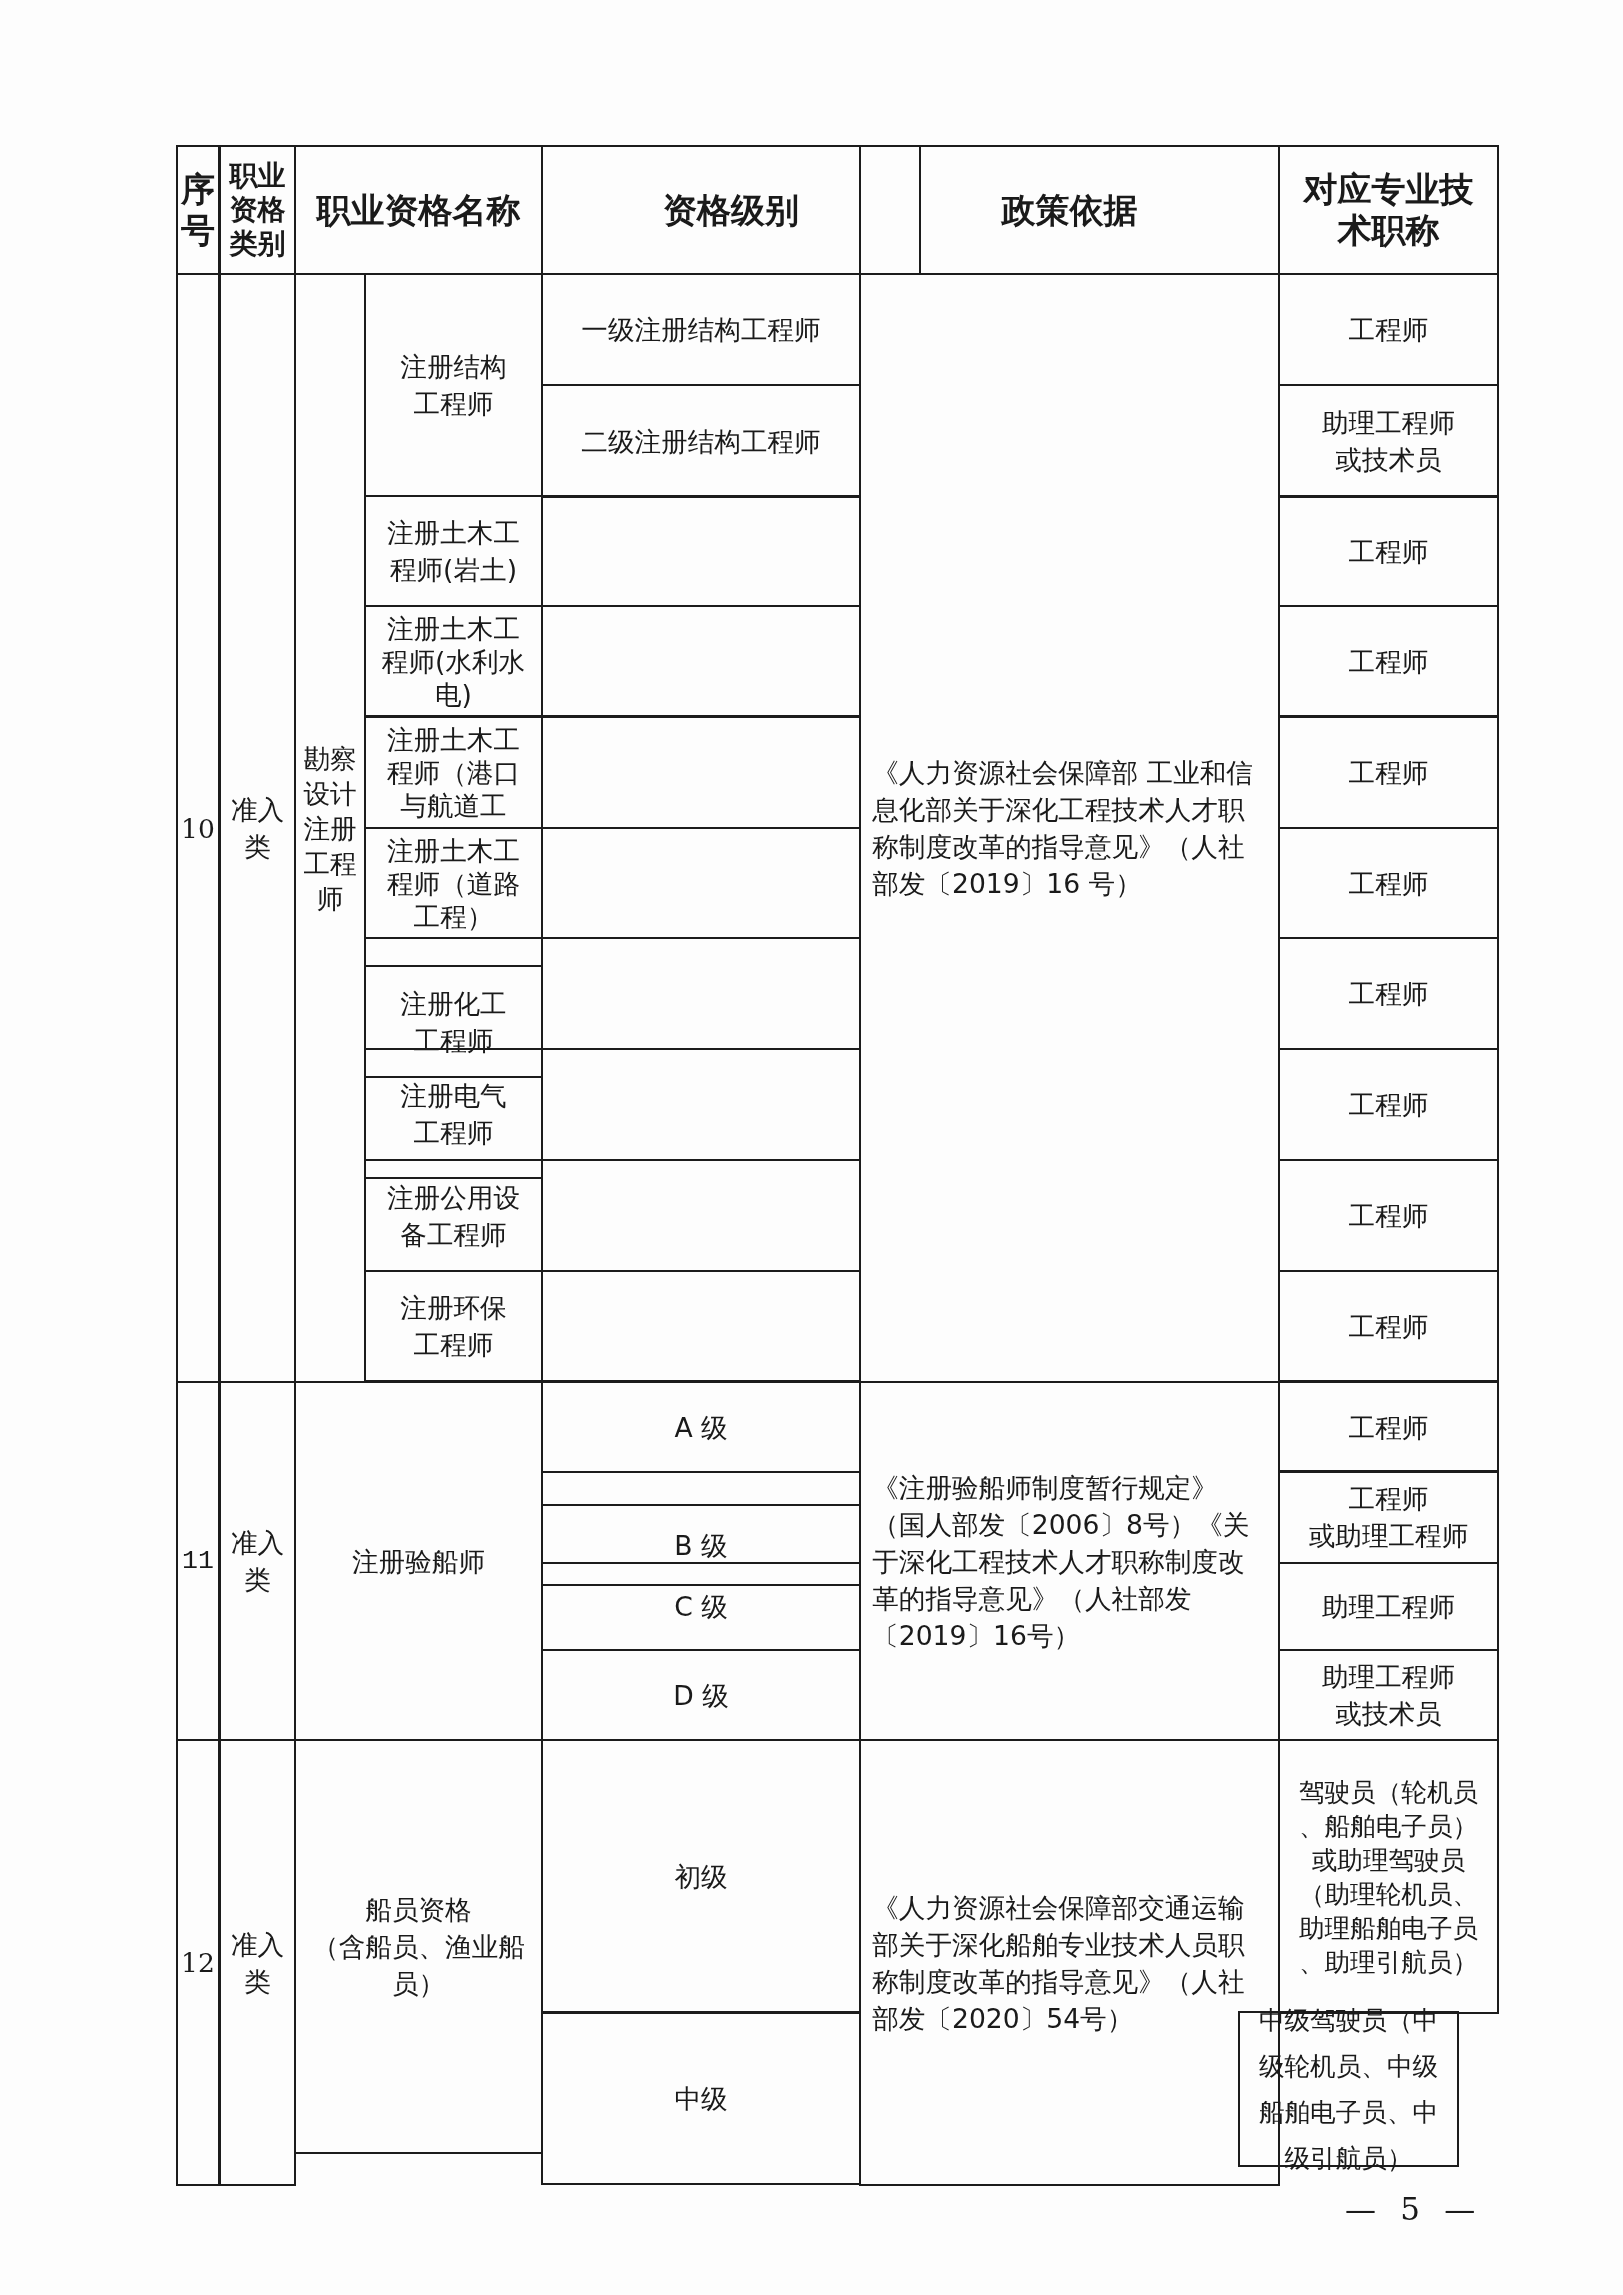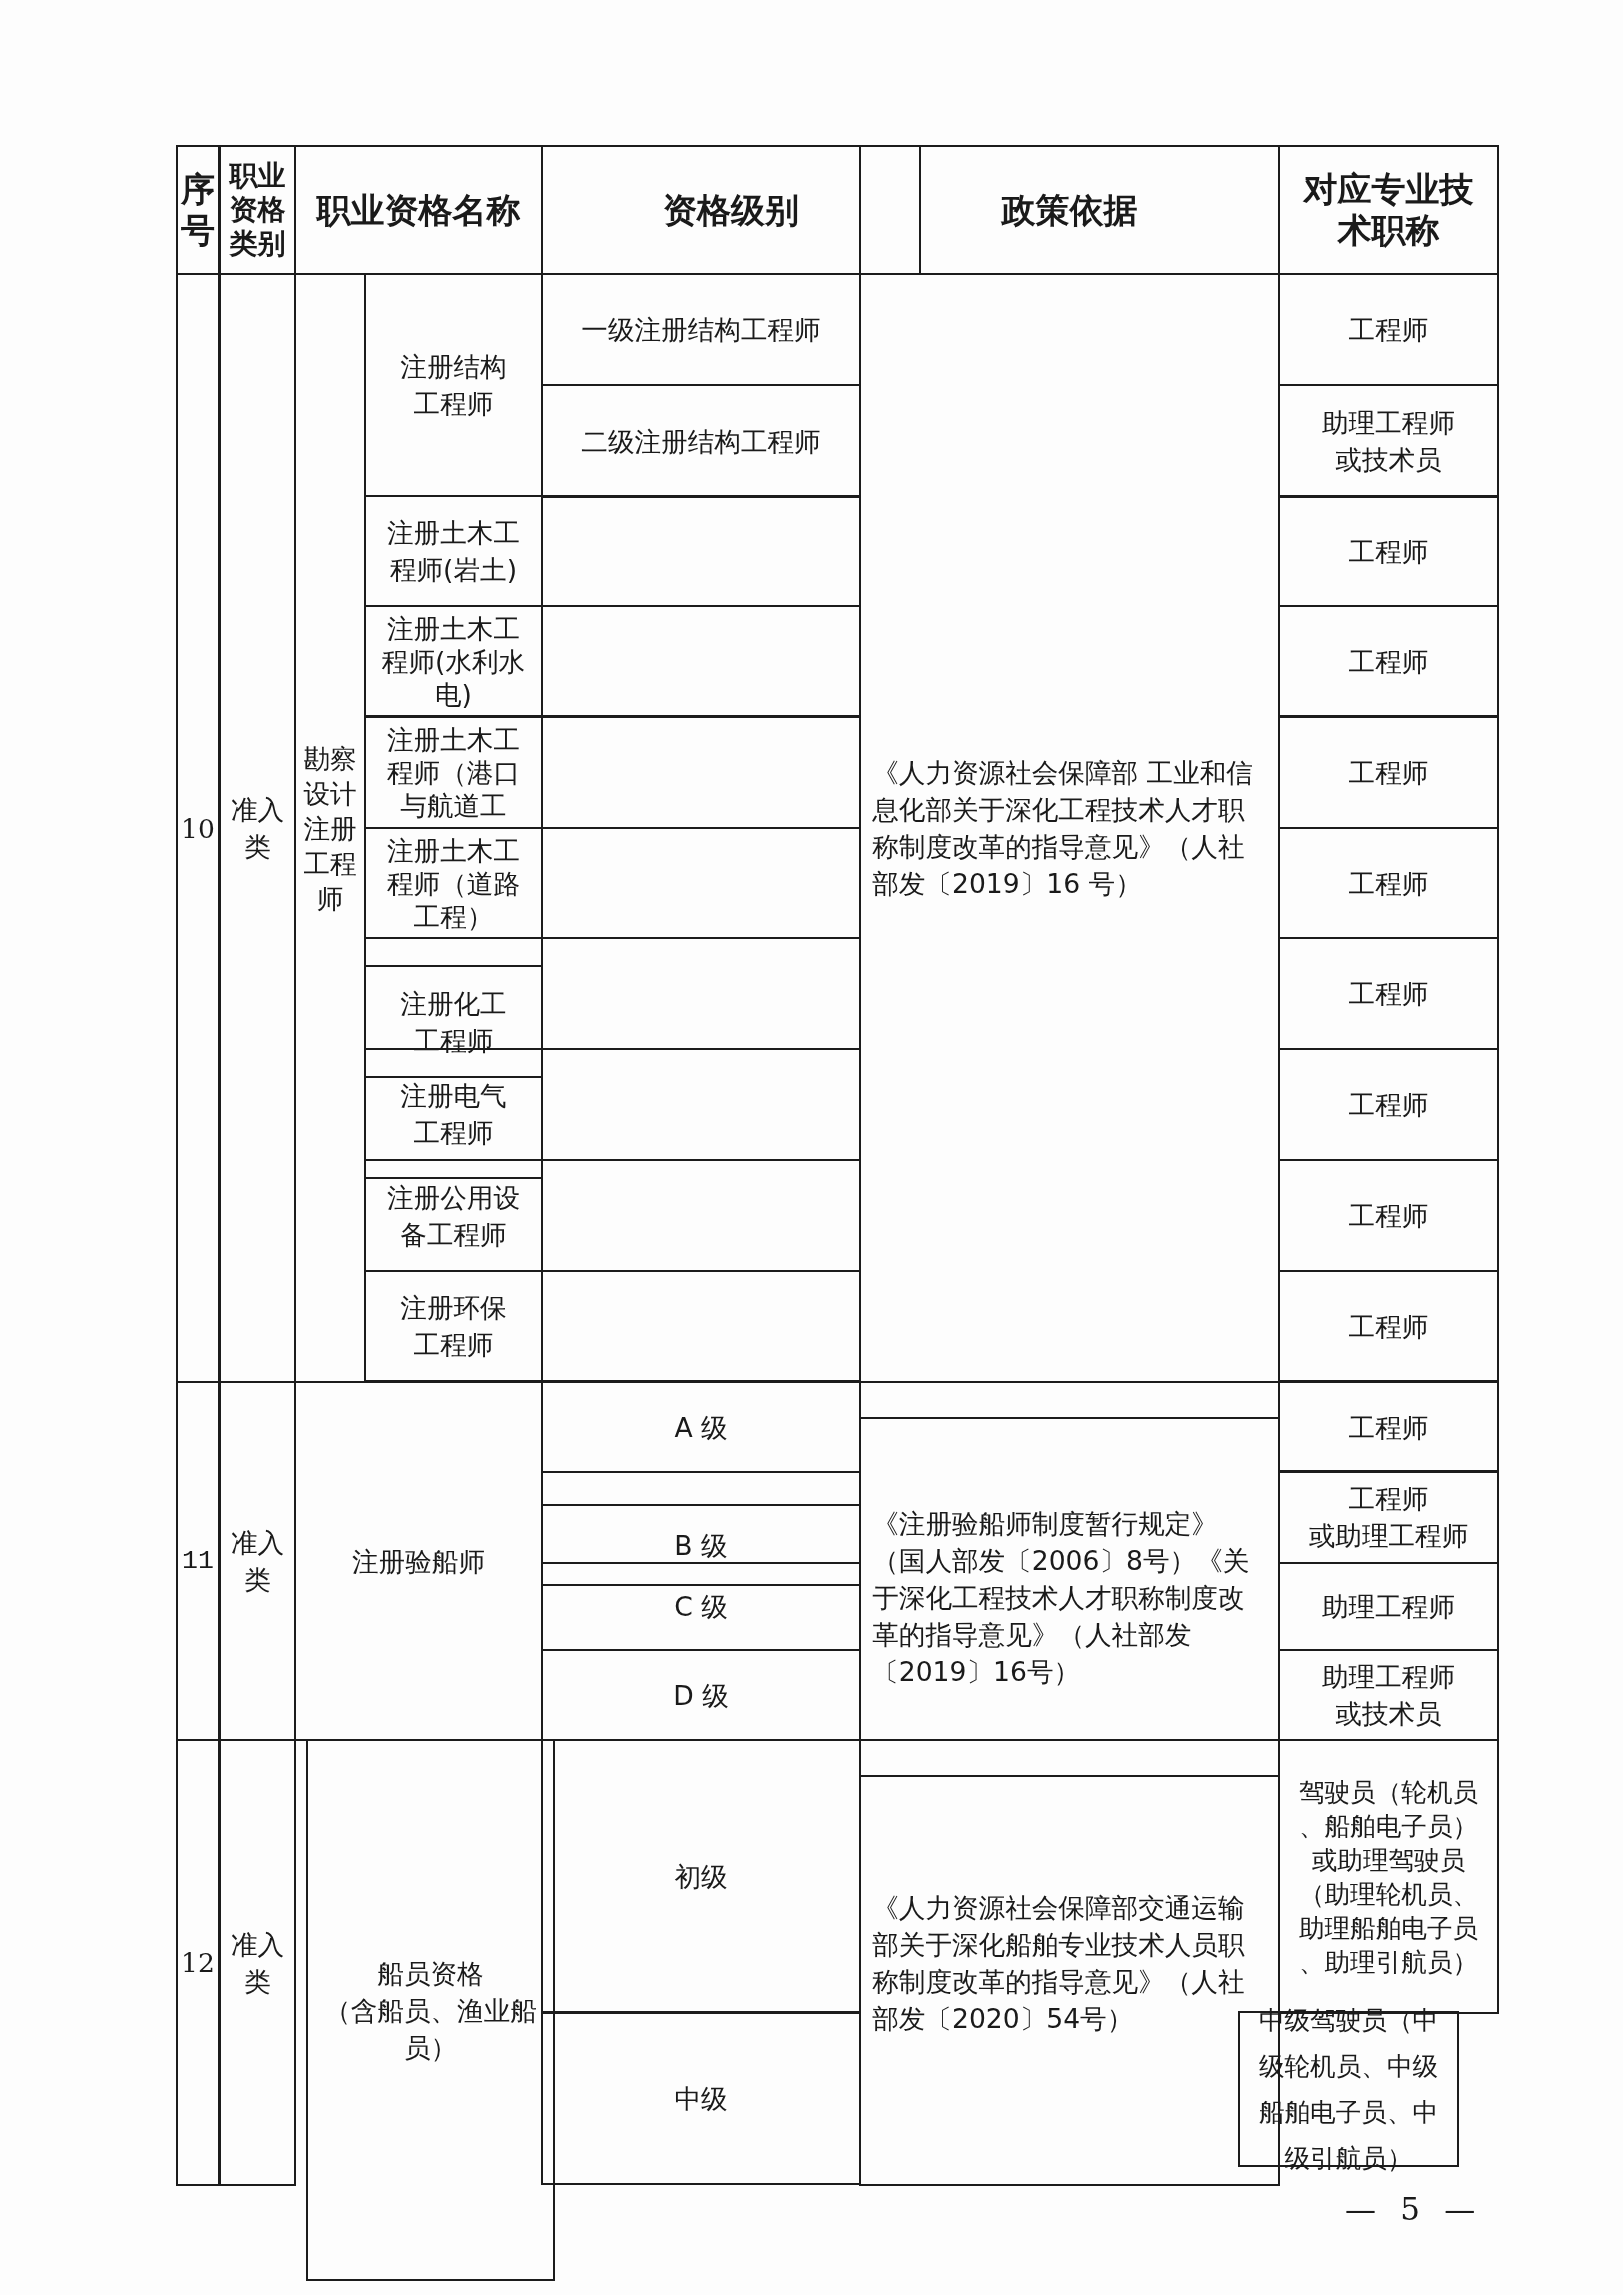--- a/index.html
+++ b/index.html
@@ -102,7 +102,7 @@
   <div class="c txt" style="left:541px;top:1504px;width:320px;height:82px;">B 级</div>
   <div class="c txt" style="left:541px;top:1562px;width:320px;height:89px;">C 级</div>
   <div class="c txt" style="left:541px;top:1649px;width:320px;height:92px;">D 级</div>
-  <div class="c left" style="left:859px;top:1381px;width:421px;height:360px;padding:0 11.2px;margin-top:36px;">《注册验船师制度暂行规定》（国人部发〔2006〕8号）《关于深化工程技术人才职称制度改革的指导意见》（人社部发〔2019〕16号）</div>
+  <div class="c left" style="left:859px;top:1381px;width:421px;height:360px;padding:0 11.2px;">《注册验船师制度暂行规定》（国人部发〔2006〕8号）《关于深化工程技术人才职称制度改革的指导意见》（人社部发〔2019〕16号）</div>
   <div class="c txt" style="left:1278px;top:1381px;width:221px;height:92px;">工程师</div>
   <div class="c txt" style="left:1278px;top:1470px;width:221px;height:94px;">工程师
 或助理工程师</div>

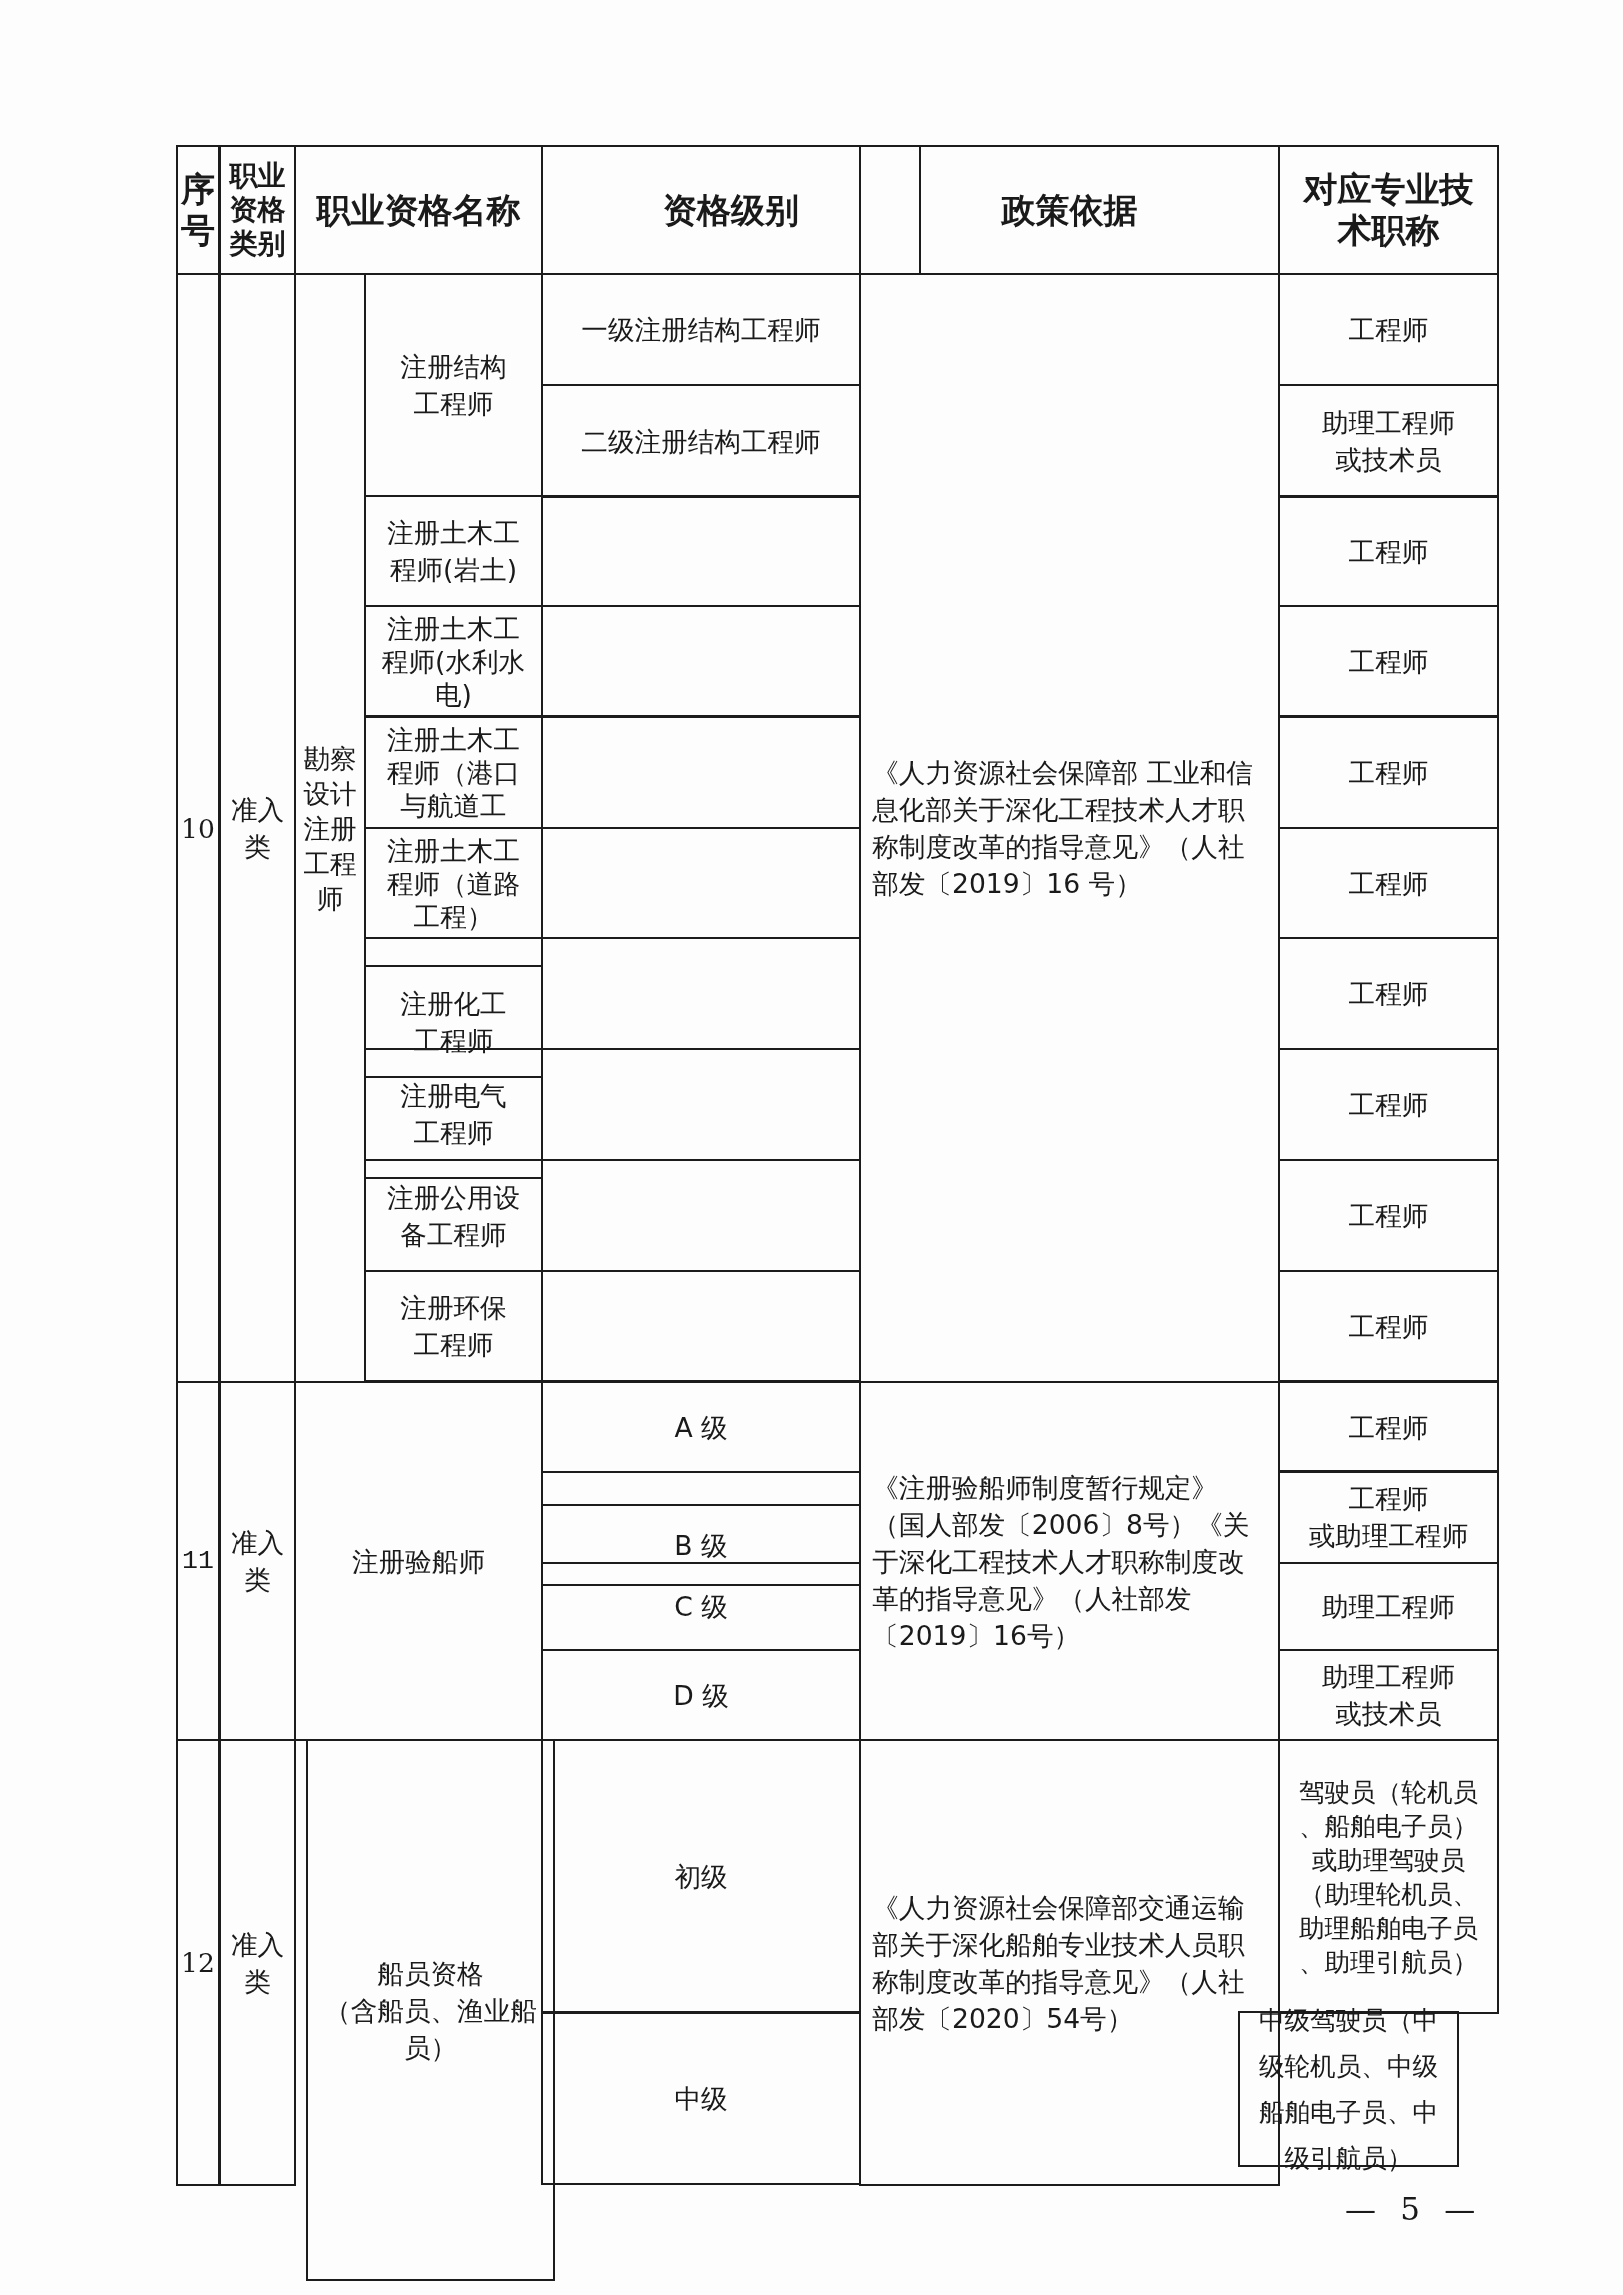--- a/index.html
+++ b/index.html
@@ -113,7 +113,7 @@
   <div class="c narrow" style="left:176px;top:1739px;width:44px;height:447px;font-family:'DejaVu Serif',serif;">12</div>
   <div class="c narrow txt" style="left:219px;top:1739px;width:77px;height:447px;">准入
 类</div>
-  <div class="c txt" style="left:294px;top:1739px;width:249px;height:542px;margin-left:12px;">船员资格
+  <div class="c txt" style="left:294px;top:1739px;width:249px;height:415px;">船员资格
 （含船员、渔业船
 员）</div>
   <div class="c txt" style="left:541px;top:1739px;width:320px;height:275px;text-align:center;">初级</div>

